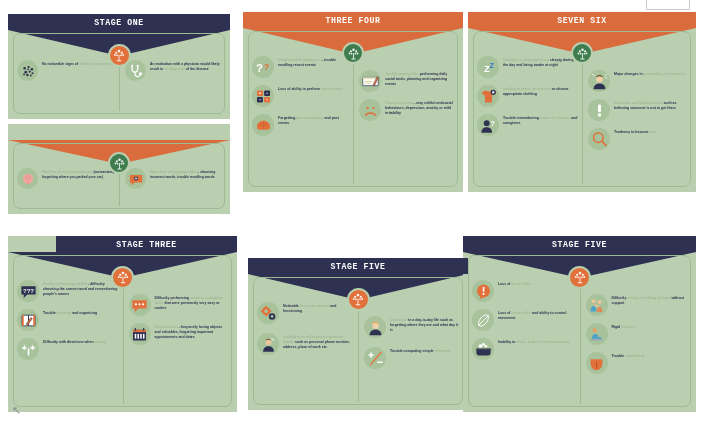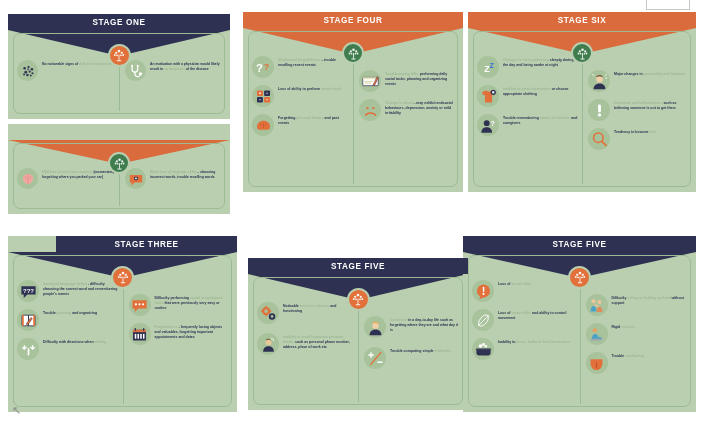--- a/index.html
+++ b/index.html
@@ -45,6 +45,7 @@
     align-items: center;
     justify-content: center;
     z-index: 4;
+    font-family: Liberation Mono, monospace;
   }
   .panel.navy  .panel-header { background: #2e3152; }
   .panel.orange .panel-header { background: #d96b3c; }

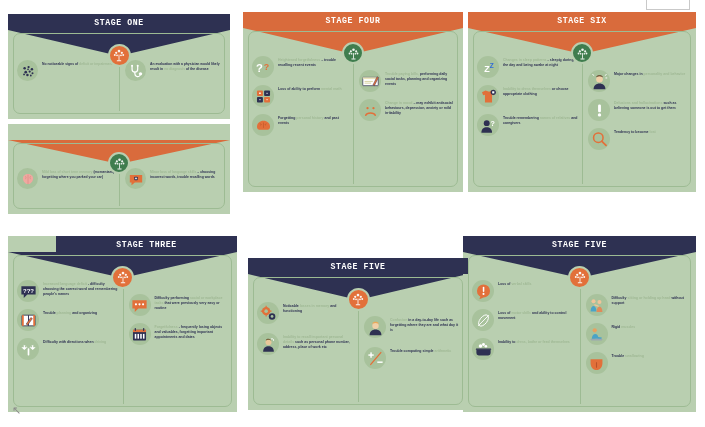--- a/index.html
+++ b/index.html
@@ -357,7 +357,7 @@
       </div>
       <div class="panel orange" style="left: 243px; top: 12px; width: 220px; height: 180px;">
         <div class="panel-header" style="height: 16px; font-size: 8.2px;">
-          <span>STAGE FOUR</span>
+          <span>THREE FOUR</span>
         </div>
         <div class="chevron" style="top: 16px; height: 26px;"></div>
         <div class="inner-card" style="left: 5px; top: 19px; width: 210px; height: 156px;"></div>

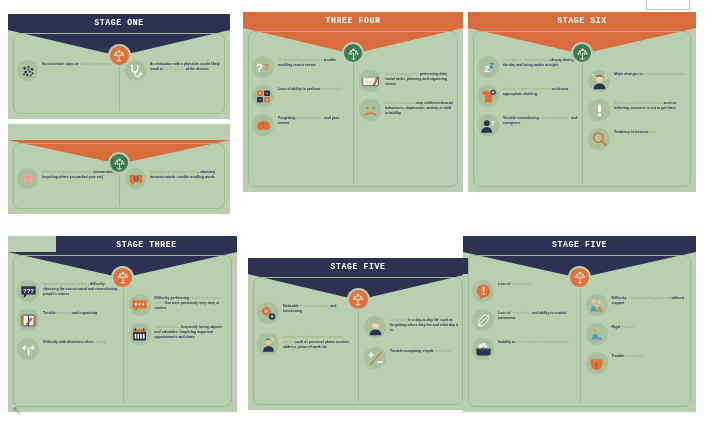--- a/index.html
+++ b/index.html
@@ -532,7 +532,7 @@
       </div>
       <div class="panel orange" style="left: 468px; top: 12px; width: 228px; height: 180px;">
         <div class="panel-header" style="height: 16px; font-size: 8.2px;">
-          <span>STAGE SIX</span>
+          <span>SEVEN SIX</span>
         </div>
         <div class="chevron" style="top: 16px; height: 26px;"></div>
         <div class="inner-card" style="left: 5px; top: 19px; width: 218px; height: 156px;"></div>

